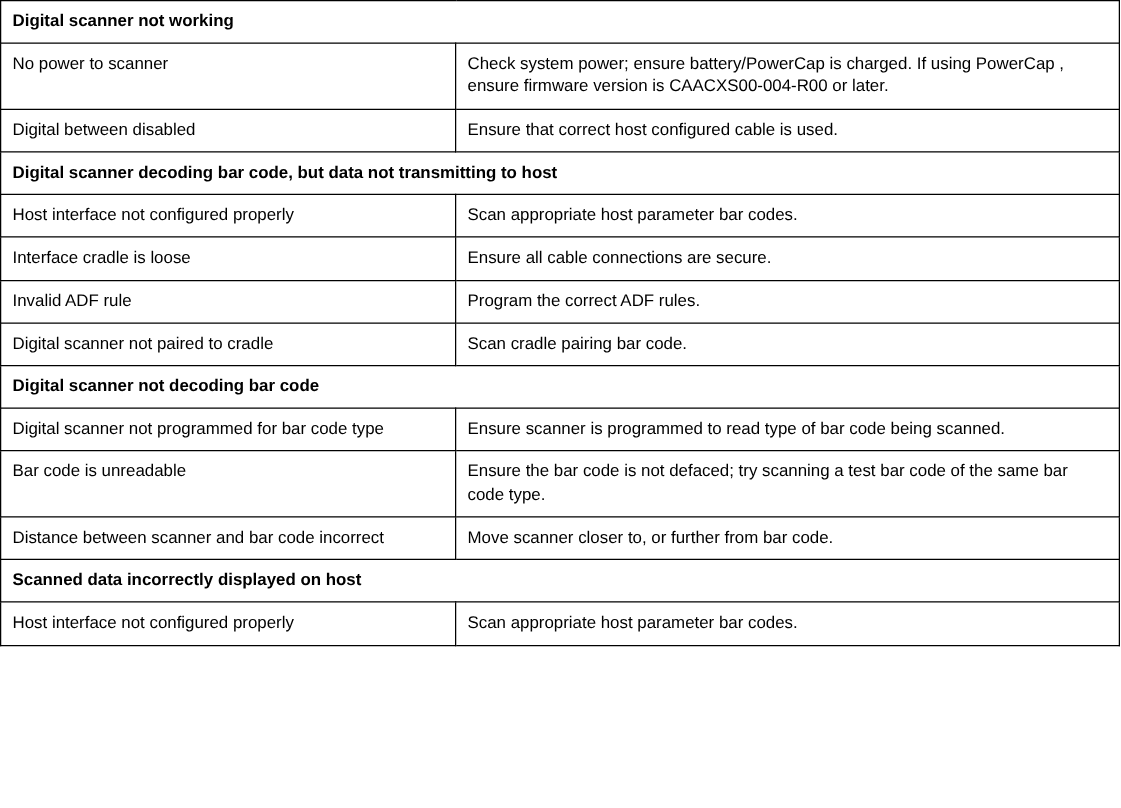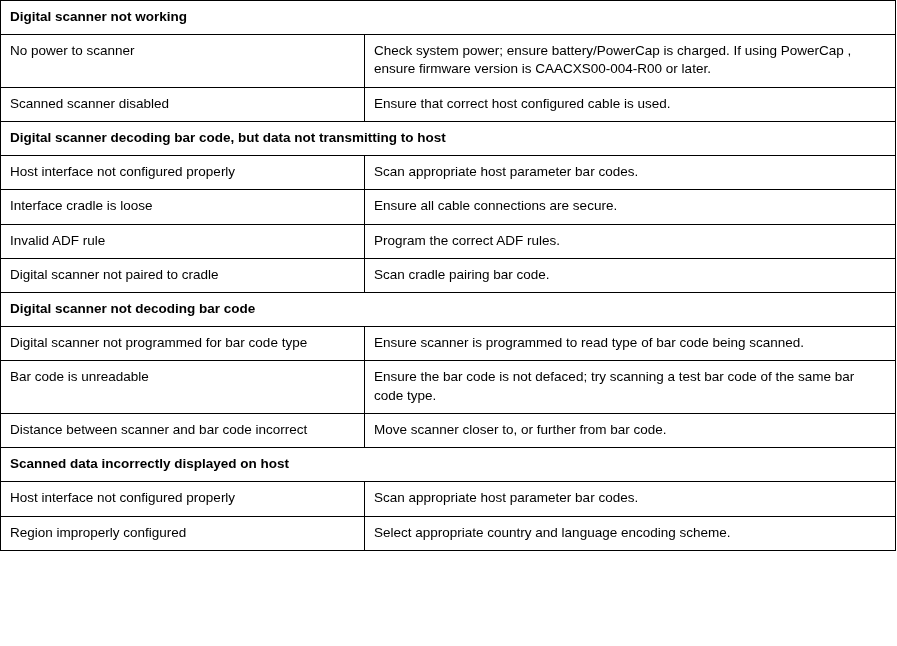--- a/index.html
+++ b/index.html
@@ -68,7 +68,7 @@
         <td class="solution">Check system power; ensure battery/PowerCap is charged. If using PowerCap , ensure firmware version is CAACXS00-004-R00 or later.</td>
       </tr>
       <tr>
-        <td class="problem">Scanned scanner disabled</td>
+        <td class="problem">Digital between disabled</td>
         <td class="solution">Ensure that correct host configured cable is used.</td>
       </tr>
 

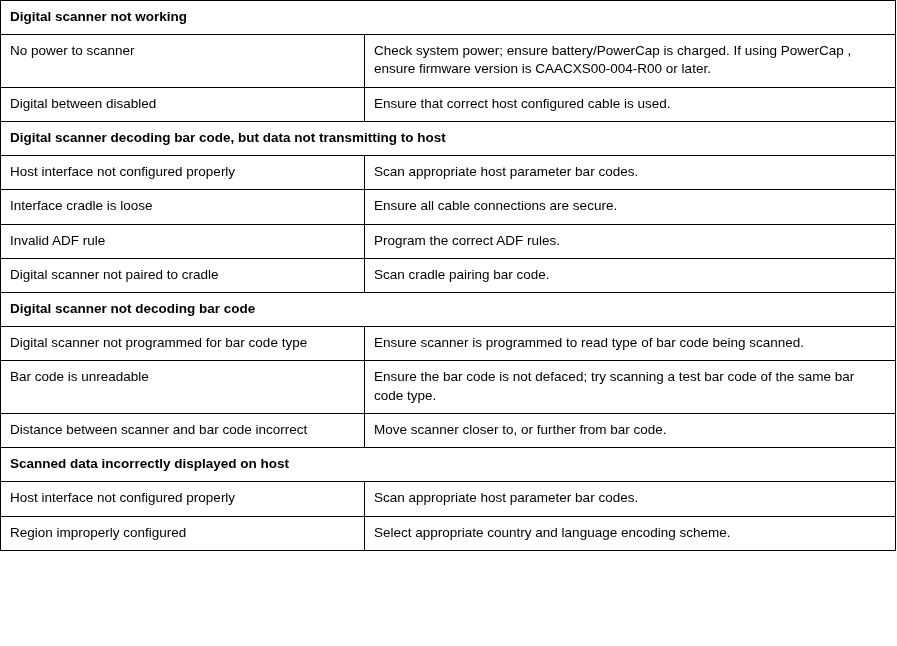--- a/index.html
+++ b/index.html
@@ -115,10 +115,6 @@
         <td class="problem">Host interface not configured properly</td>
         <td class="solution">Scan appropriate host parameter bar codes.</td>
       </tr>
-      <tr>
-        <td class="problem">Region improperly configured</td>
-        <td class="solution">Select appropriate country and language encoding scheme.</td>
-      </tr>
 
     </tbody>
   </table>

